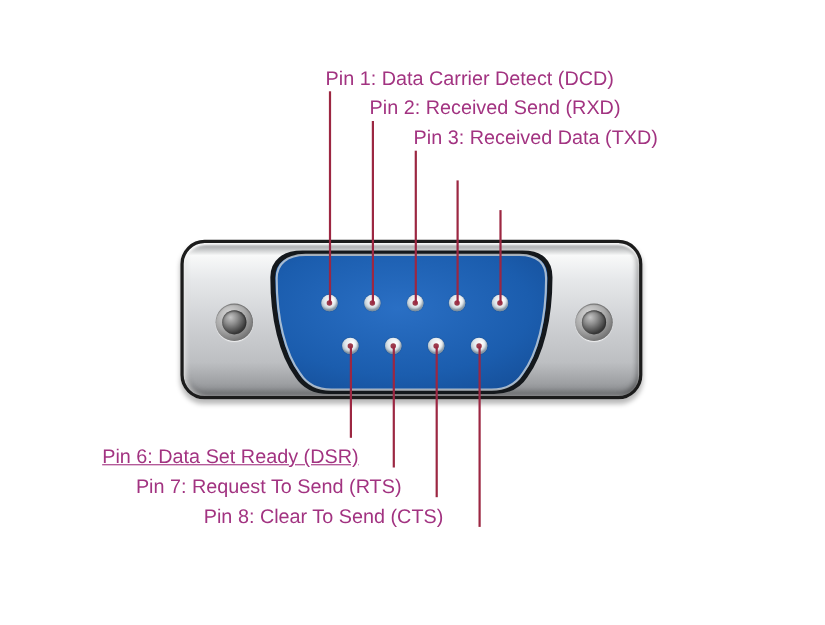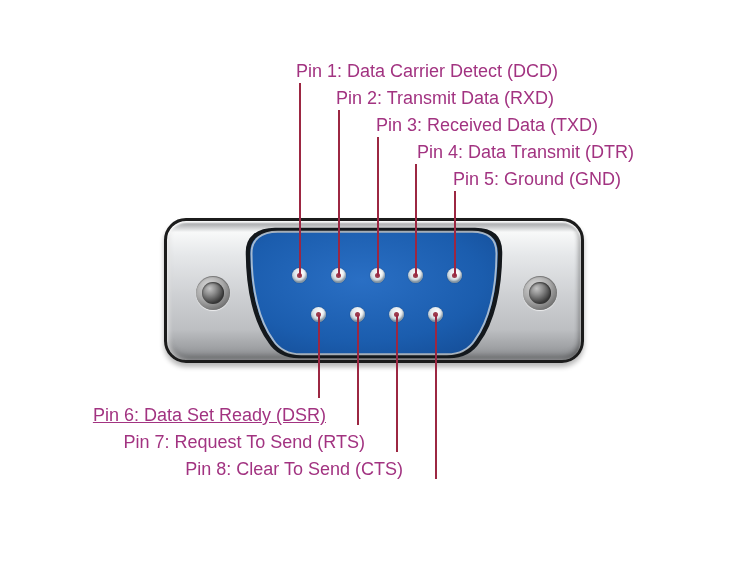--- a/index.html
+++ b/index.html
@@ -126,7 +126,7 @@
   <div class="leader ln9"></div>
 
   <div class="pin-label lab1">Pin 1: Data Carrier Detect (DCD)</div>
-  <div class="pin-label lab2">Pin 2: Transmit Data (RXD)</div>
+  <div class="pin-label lab2">Pin 2: Received Send (RXD)</div>
   <div class="pin-label lab3">Pin 3: Received Data (TXD)</div>
   <div class="pin-label lab4">Pin 4: Data Transmit (DTR)</div>
   <div class="pin-label lab5">Pin 5: Ground (GND)</div>

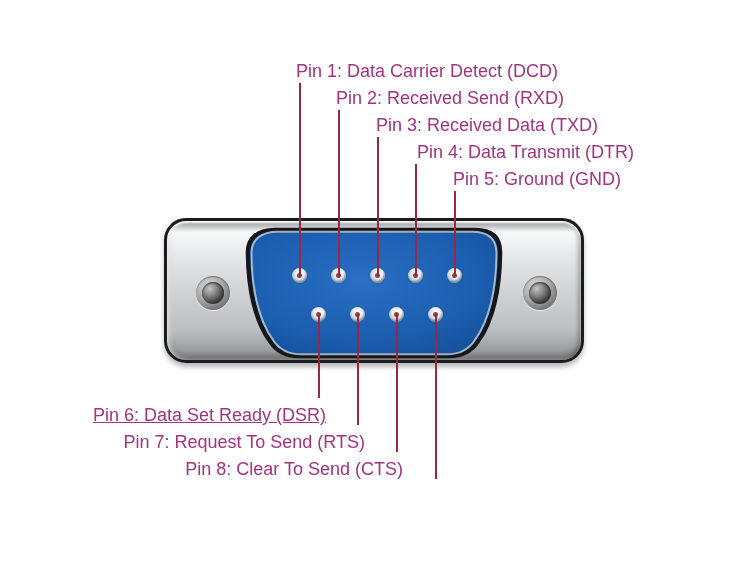--- a/index.html
+++ b/index.html
@@ -128,7 +128,6 @@
   <div class="pin-label lab1">Pin 1: Data Carrier Detect (DCD)</div>
   <div class="pin-label lab2">Pin 2: Received Send (RXD)</div>
   <div class="pin-label lab3">Pin 3: Received Data (TXD)</div>
-  <div class="pin-label lab4">Pin 4: Data Transmit (DTR)</div>
   <div class="pin-label lab5">Pin 5: Ground (GND)</div>
   <div class="pin-label lab6">Pin 6: Data Set Ready (DSR)</div>
   <div class="pin-label lab7">Pin 7: Request To Send (RTS)</div>

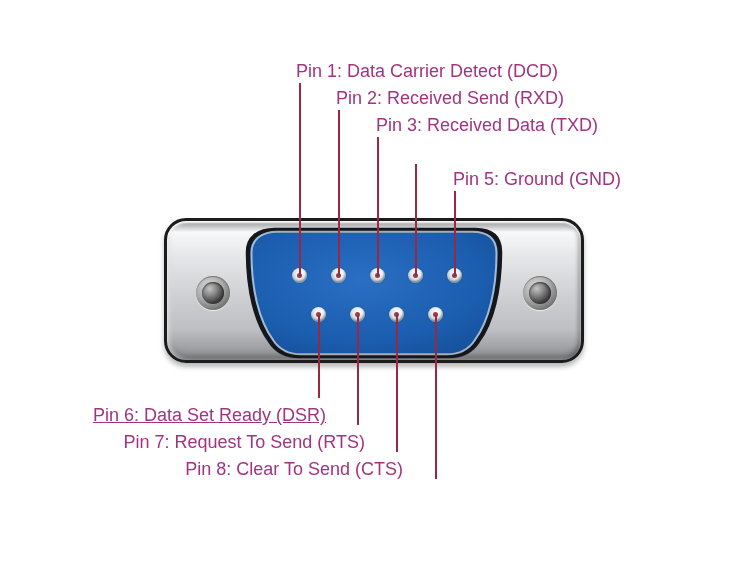--- a/index.html
+++ b/index.html
@@ -128,7 +128,6 @@
   <div class="pin-label lab1">Pin 1: Data Carrier Detect (DCD)</div>
   <div class="pin-label lab2">Pin 2: Received Send (RXD)</div>
   <div class="pin-label lab3">Pin 3: Received Data (TXD)</div>
-  <div class="pin-label lab5">Pin 5: Ground (GND)</div>
   <div class="pin-label lab6">Pin 6: Data Set Ready (DSR)</div>
   <div class="pin-label lab7">Pin 7: Request To Send (RTS)</div>
   <div class="pin-label lab8">Pin 8: Clear To Send (CTS)</div>

